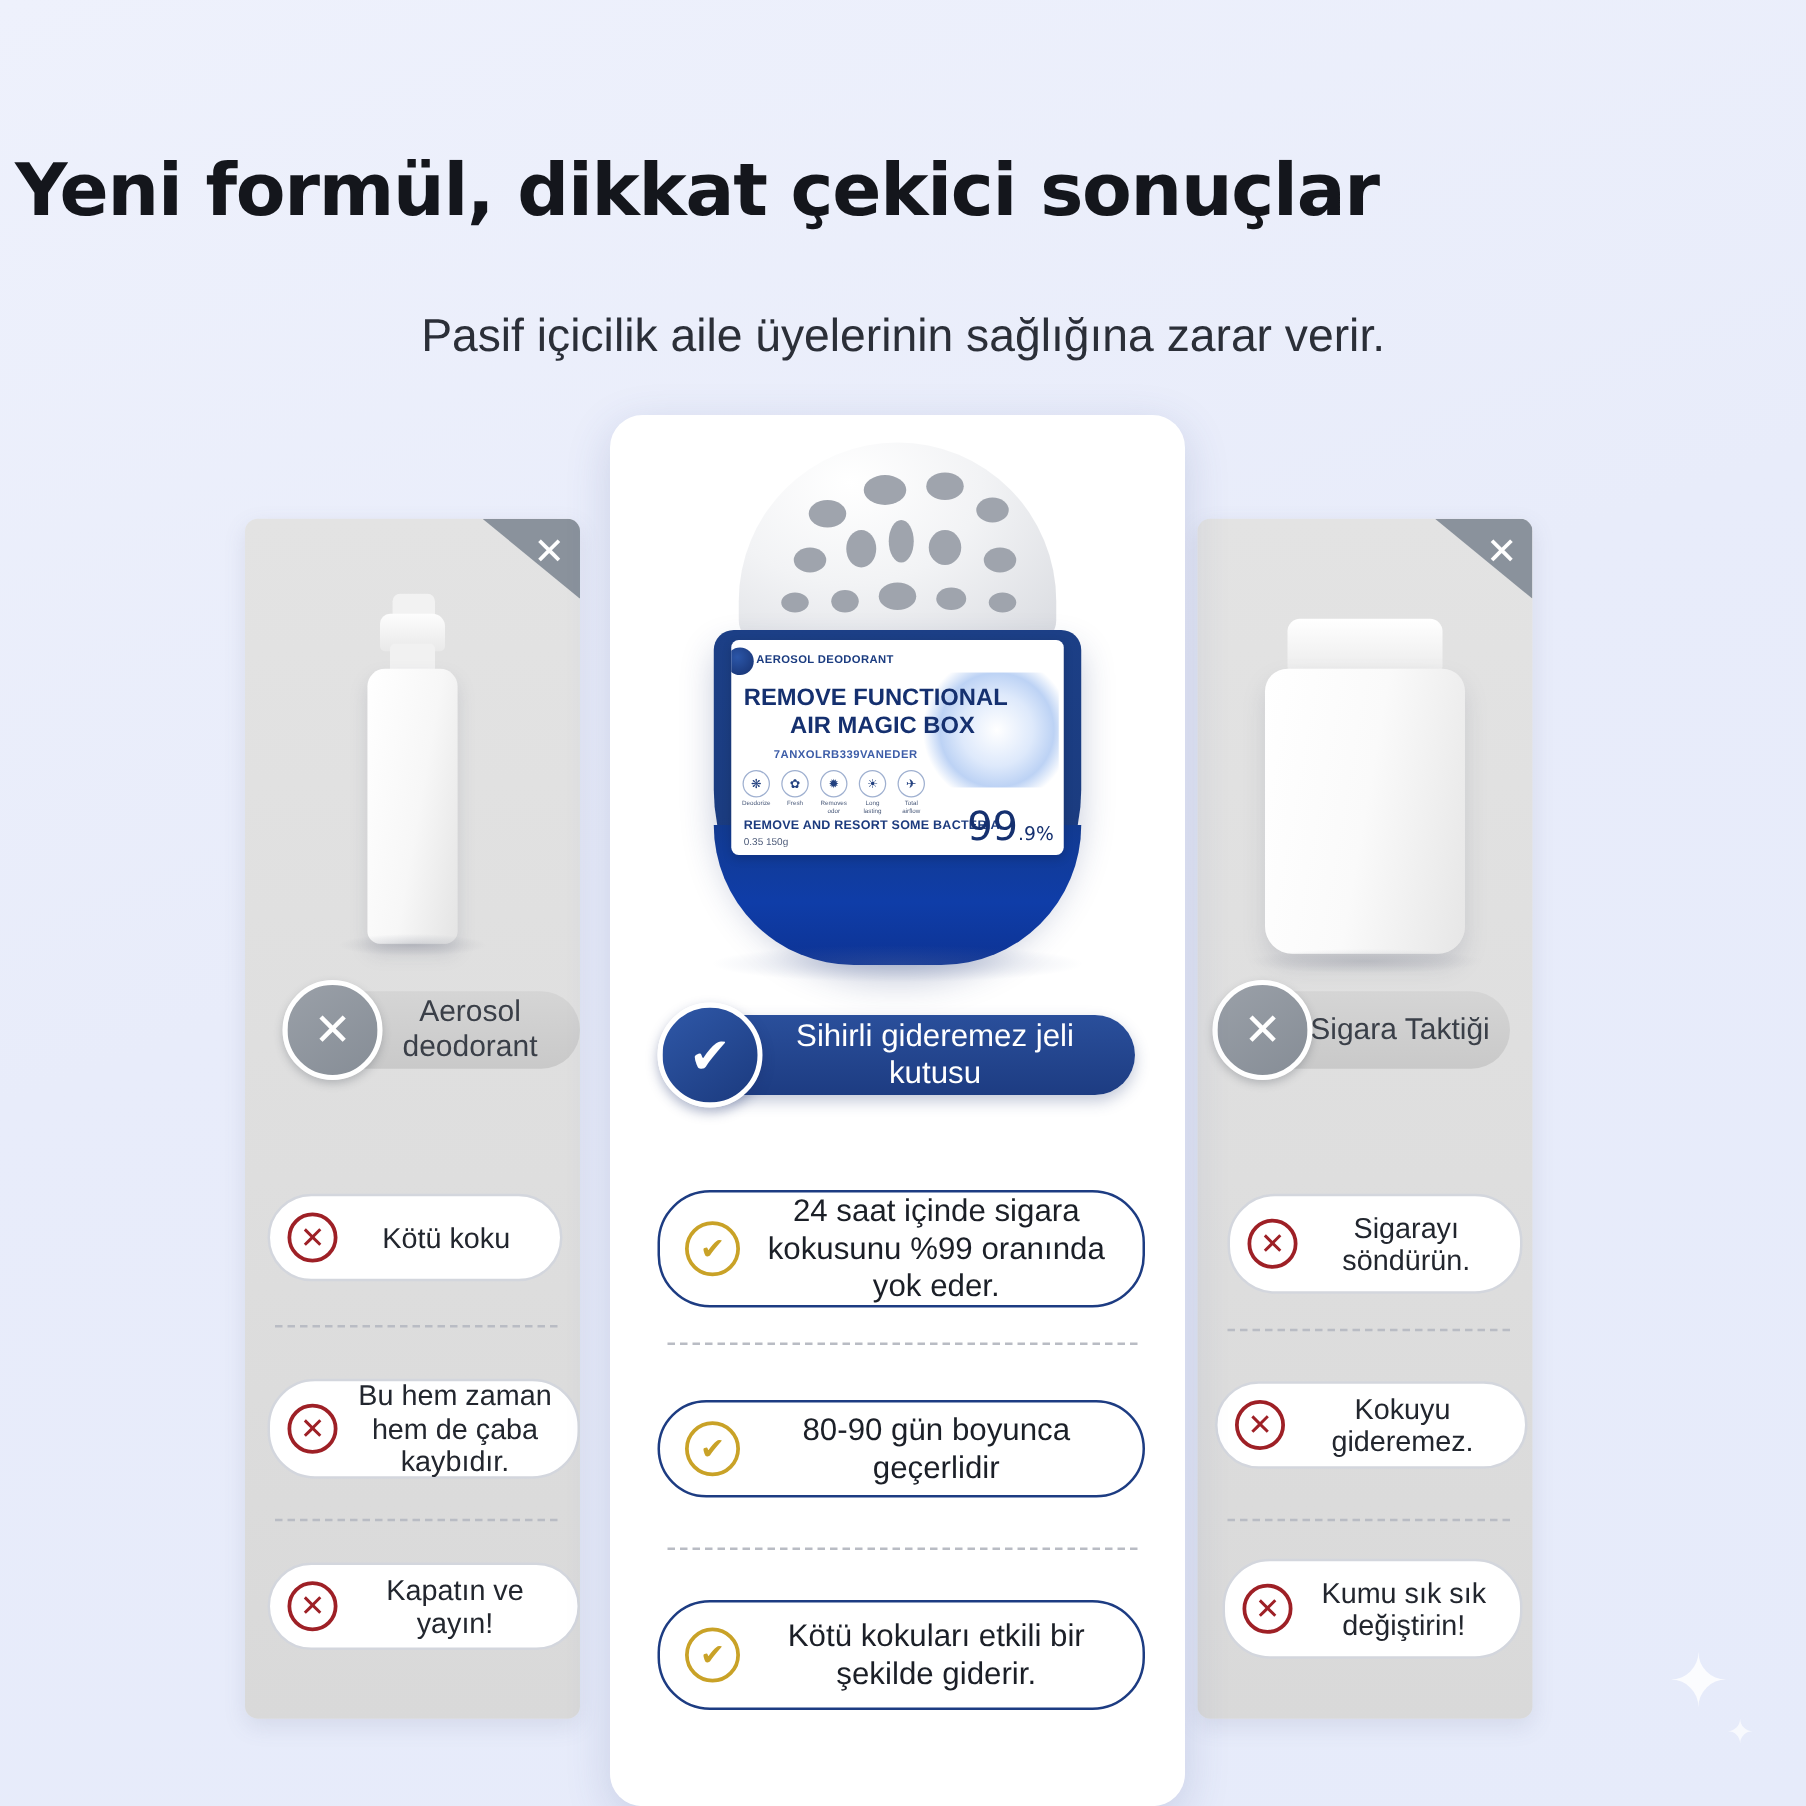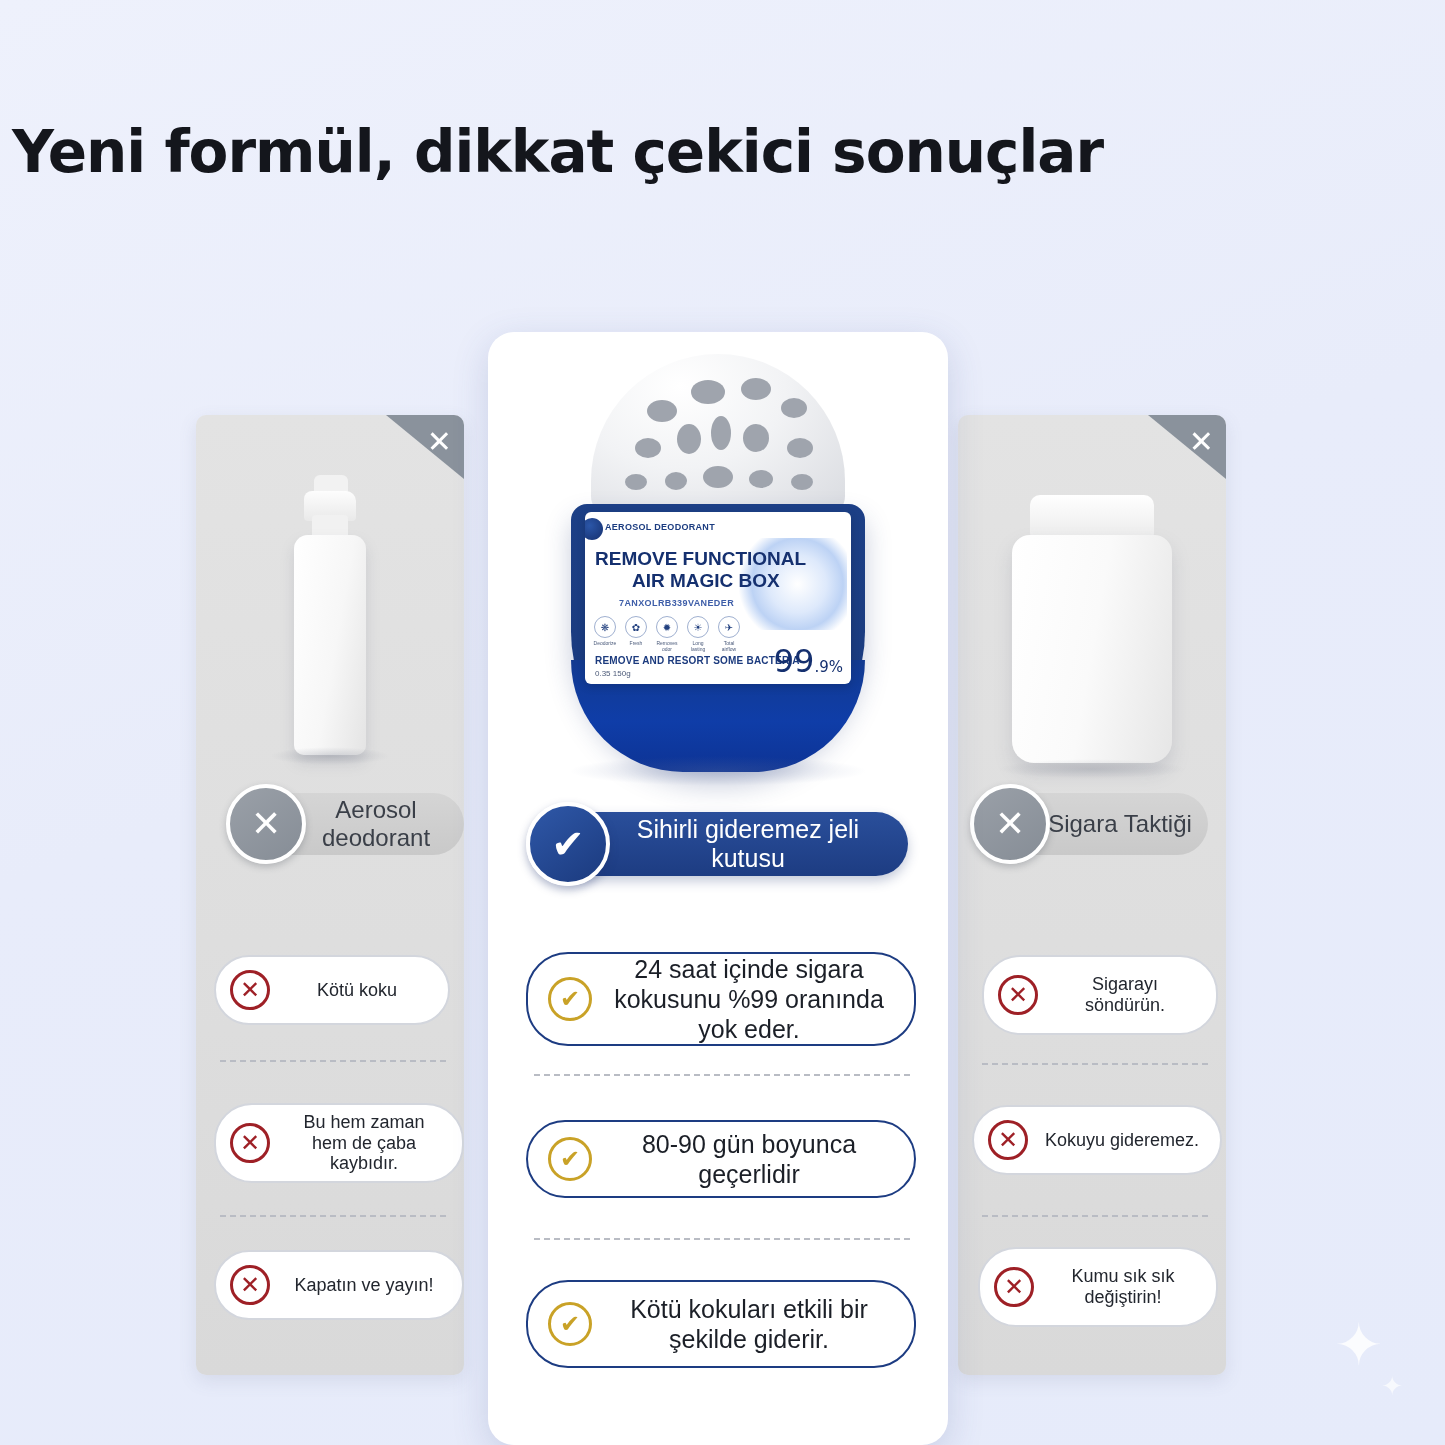--- a/index.html
+++ b/index.html
@@ -554,6 +554,7 @@
 <div class="page">
 
   <div class="title">Yeni formül, dikkat çekici sonuçlar</div>
+  <div class="subtitle">Pasif içicilik aile üyelerinin sağlığına zarar verir.</div>
 
   <div class="side-panel left">
     <div class="corner-fold left-fold"></div>

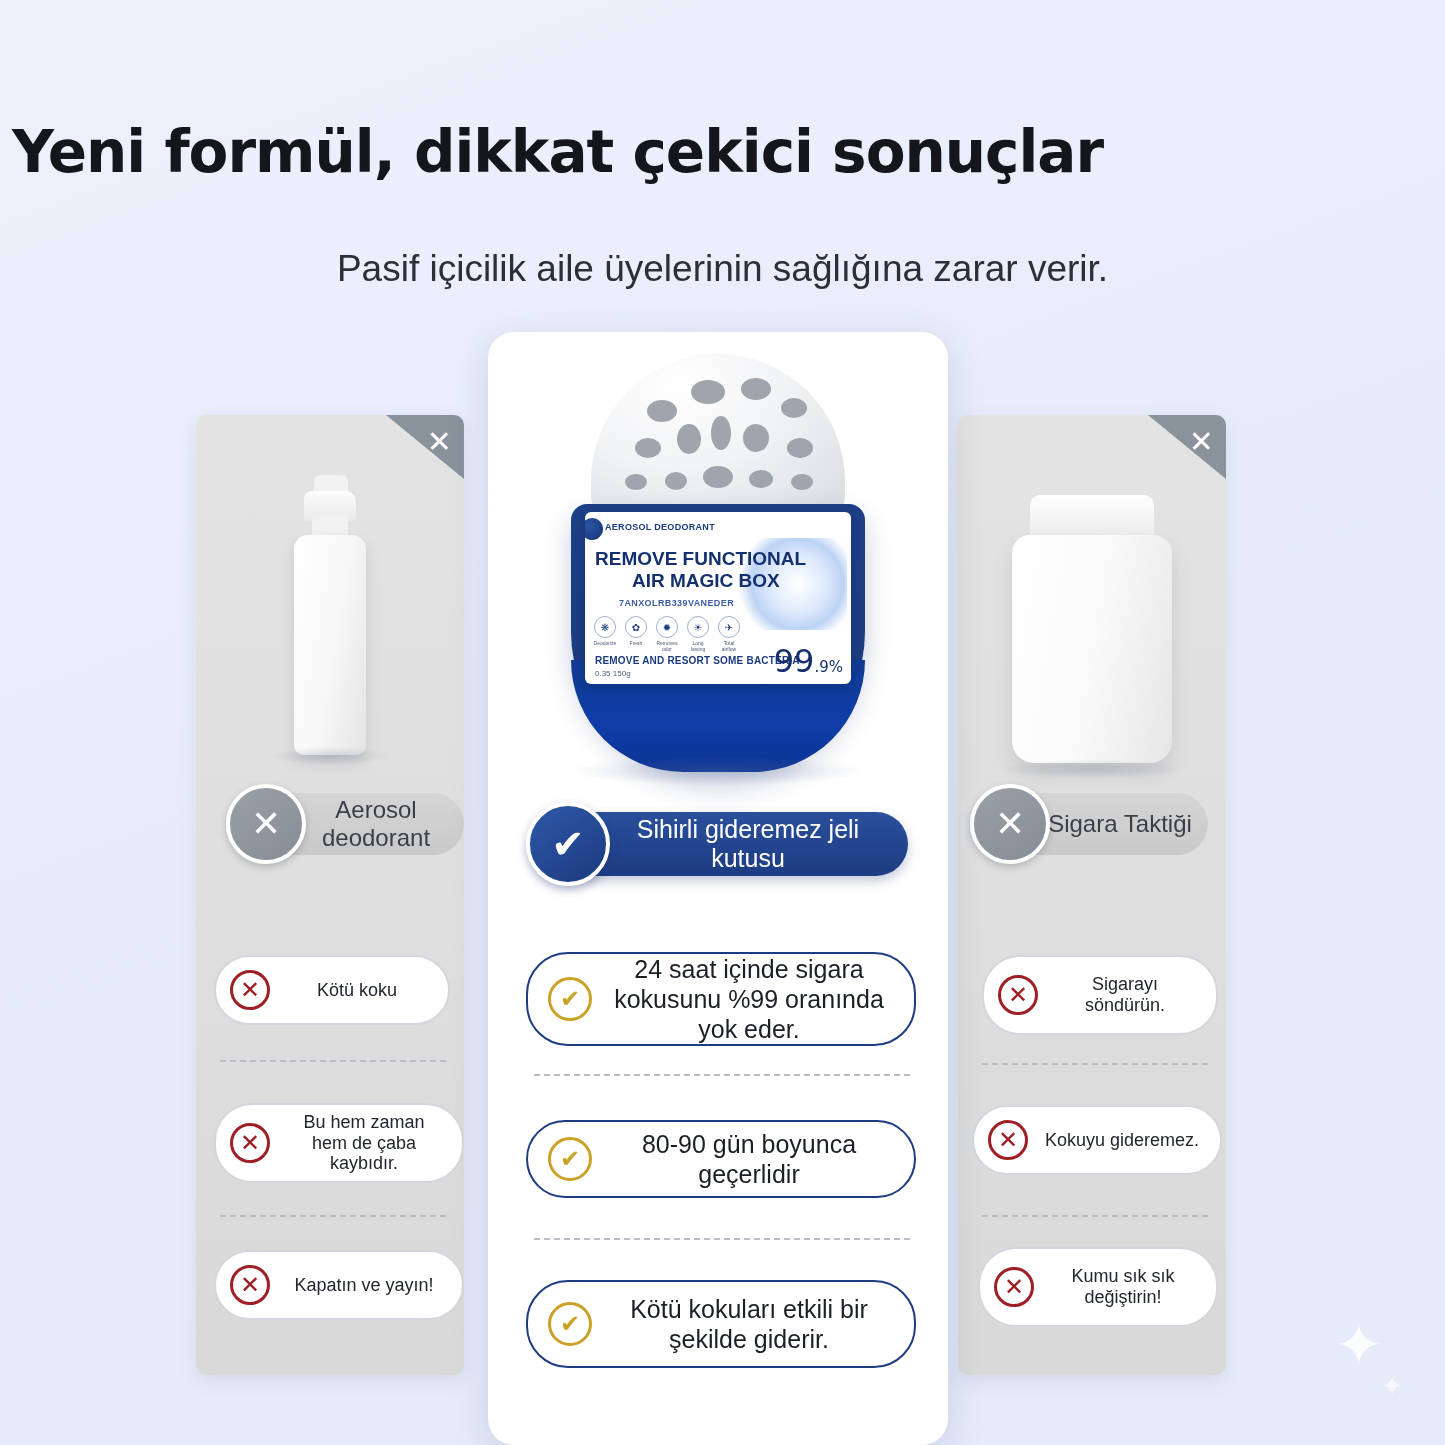--- a/index.html
+++ b/index.html
@@ -231,7 +231,7 @@
     padding: 0 18px 0 68px;
   }
   .row-item .txt {
-    font-size: 18px;
+    font-size: 23px;
     color: #22262e;
     line-height: 1.15;
     text-align: center;

